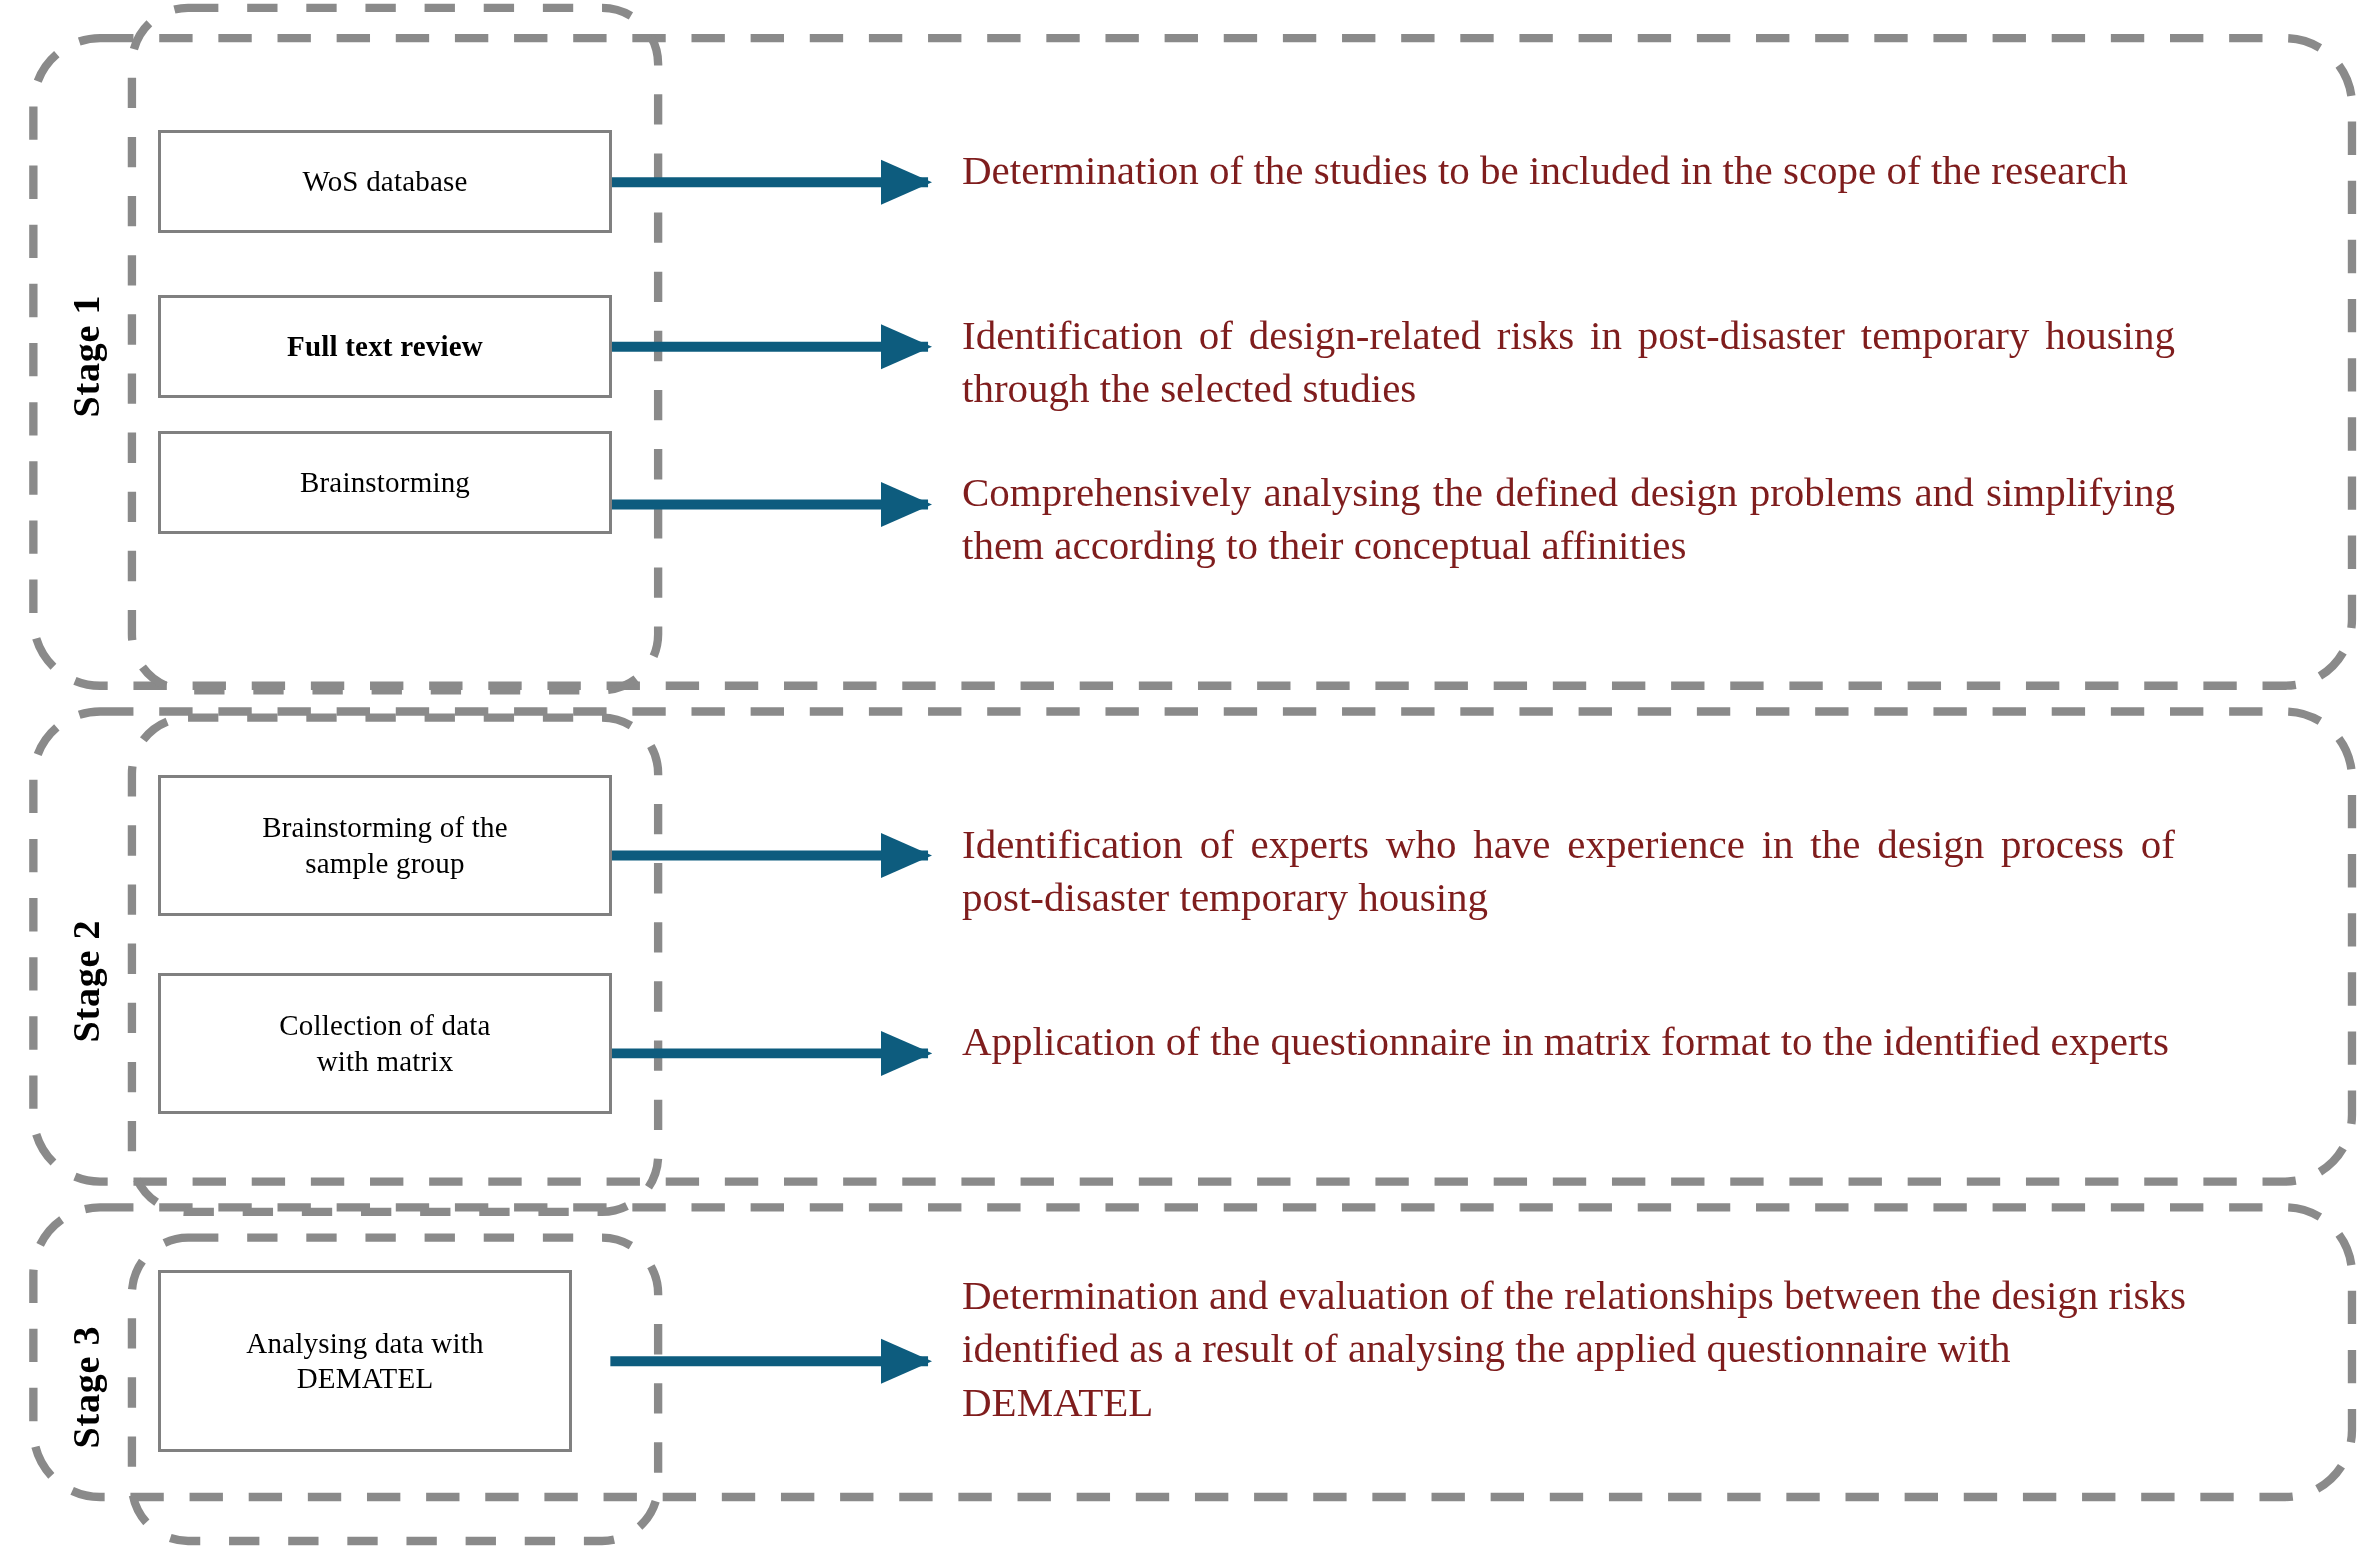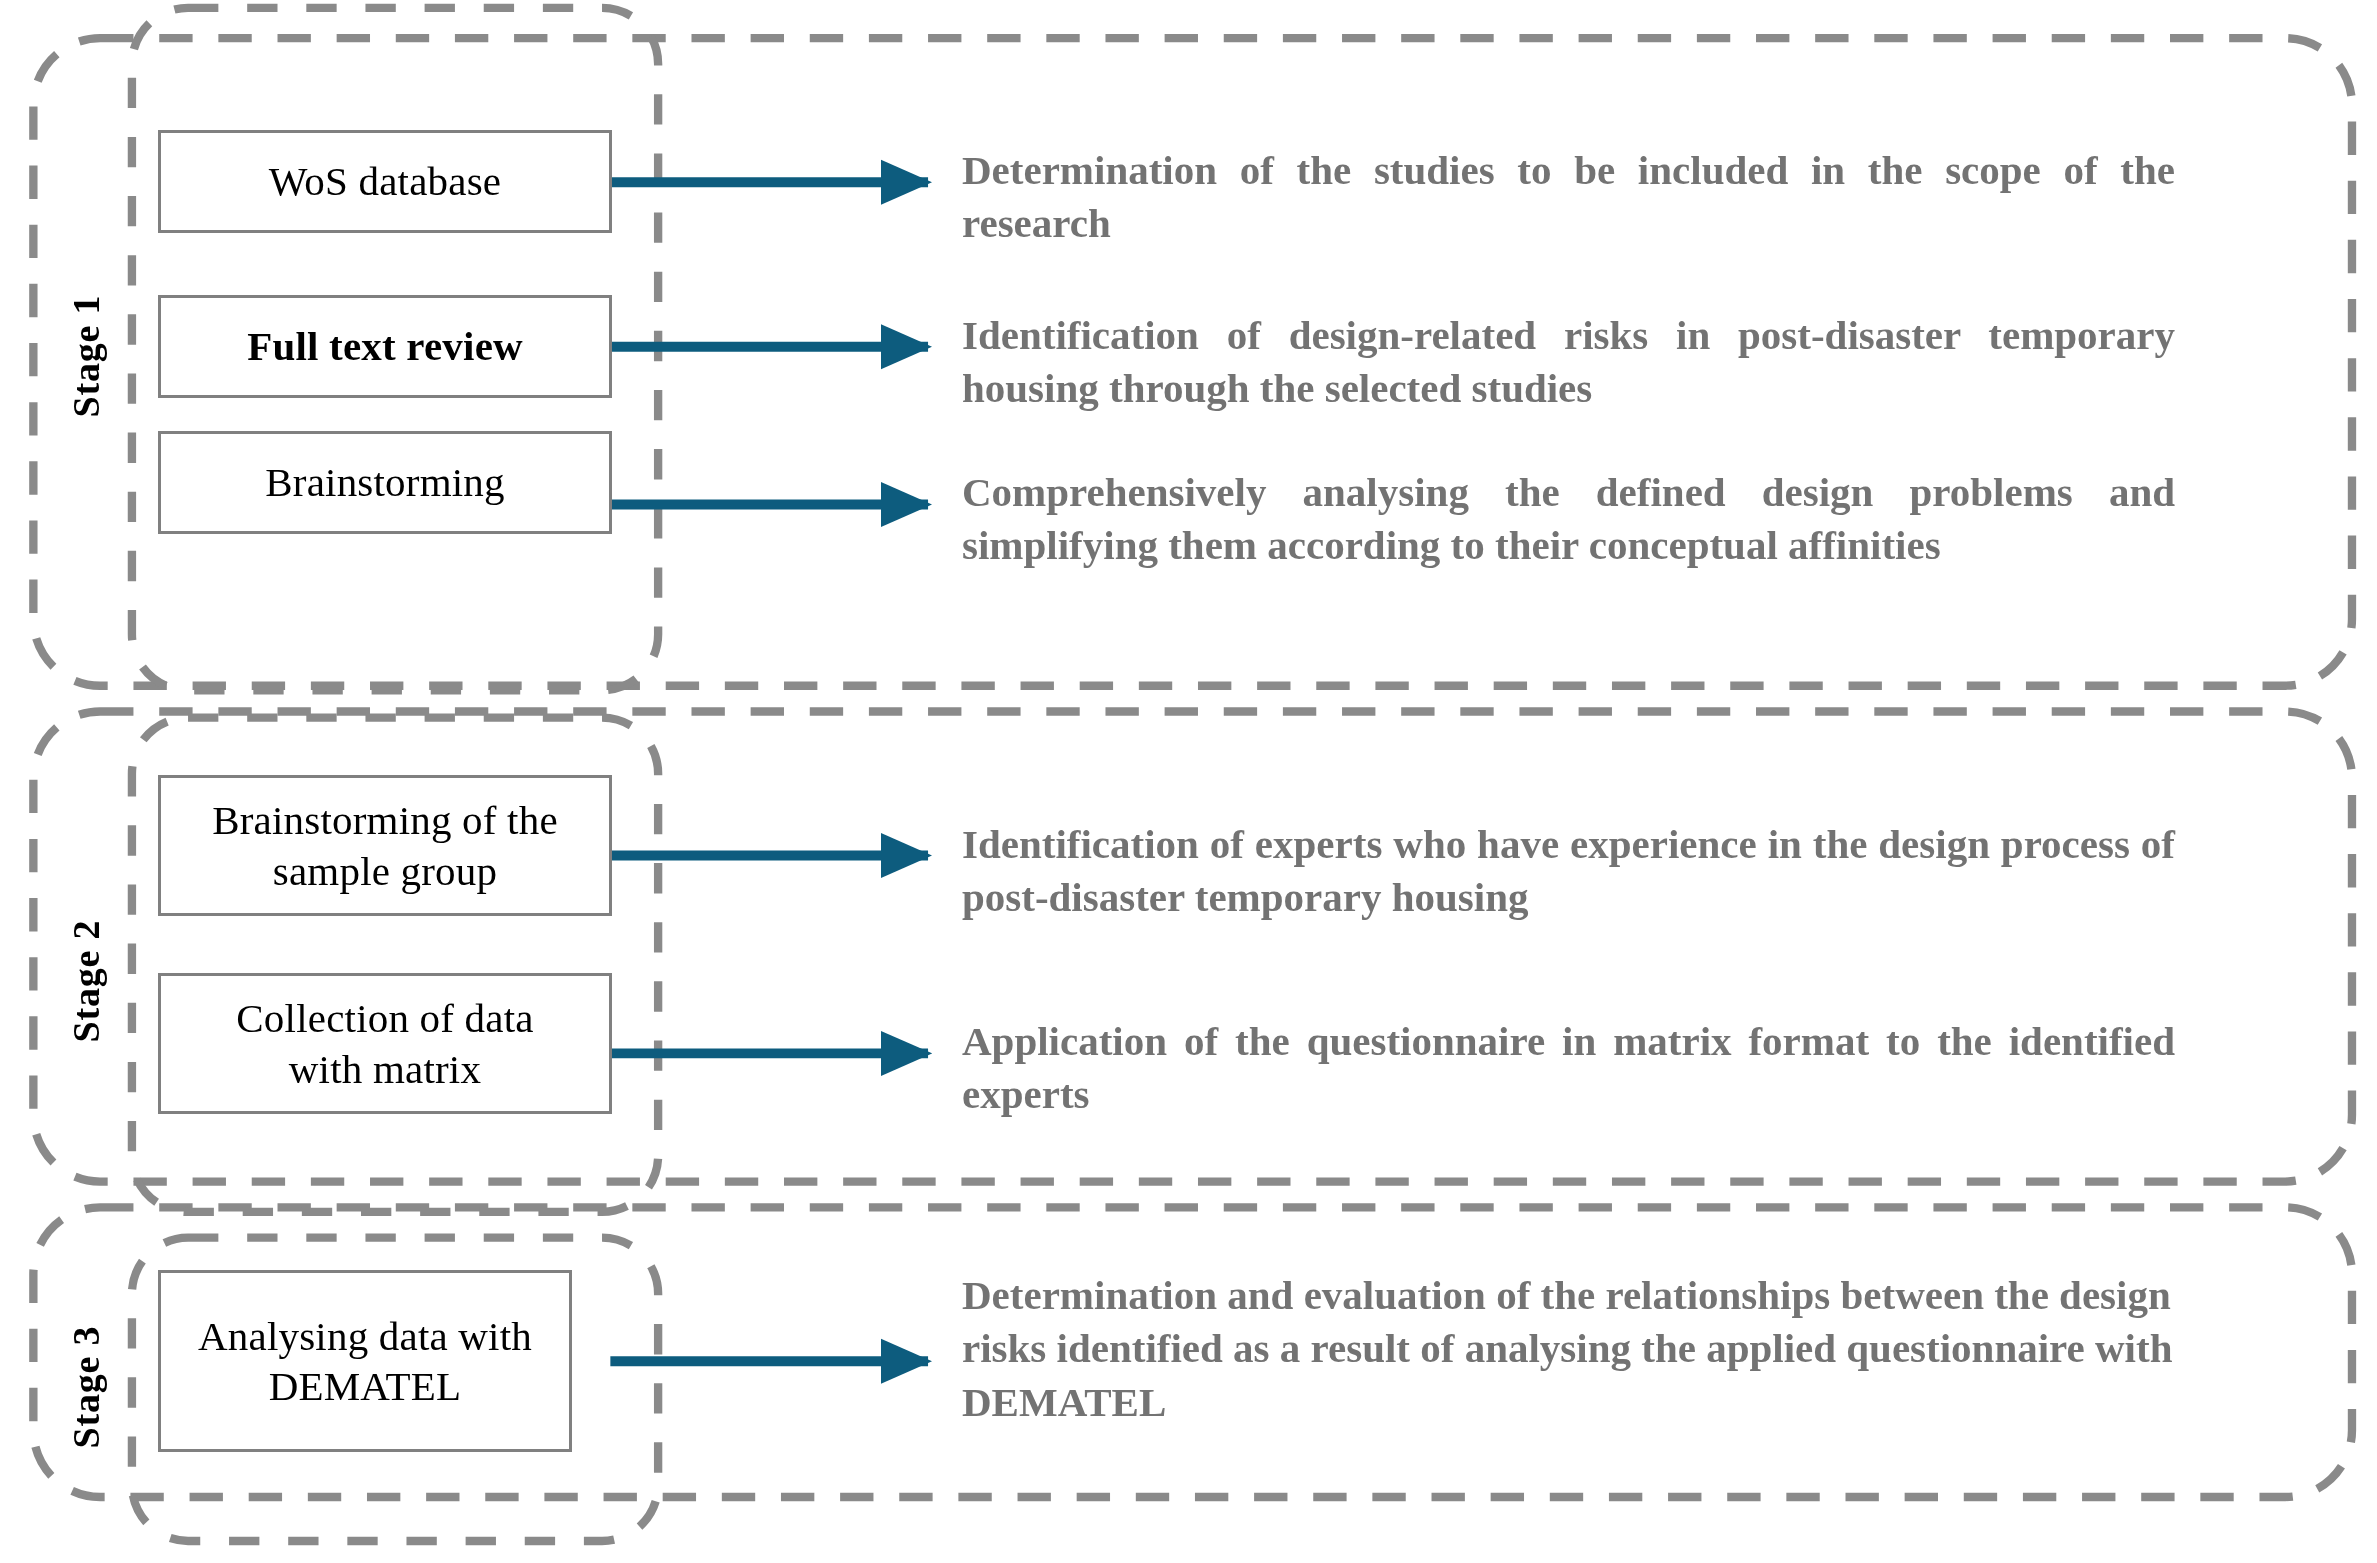--- a/index.html
+++ b/index.html
@@ -19,7 +19,7 @@
     background:#ffffff;
     display:flex;align-items:center;justify-content:center;
     text-align:center;
-    font-size:41px;
+    font-size:29px;
     line-height:1.22;
     letter-spacing:0.2px;
     padding:3px 10.6px;

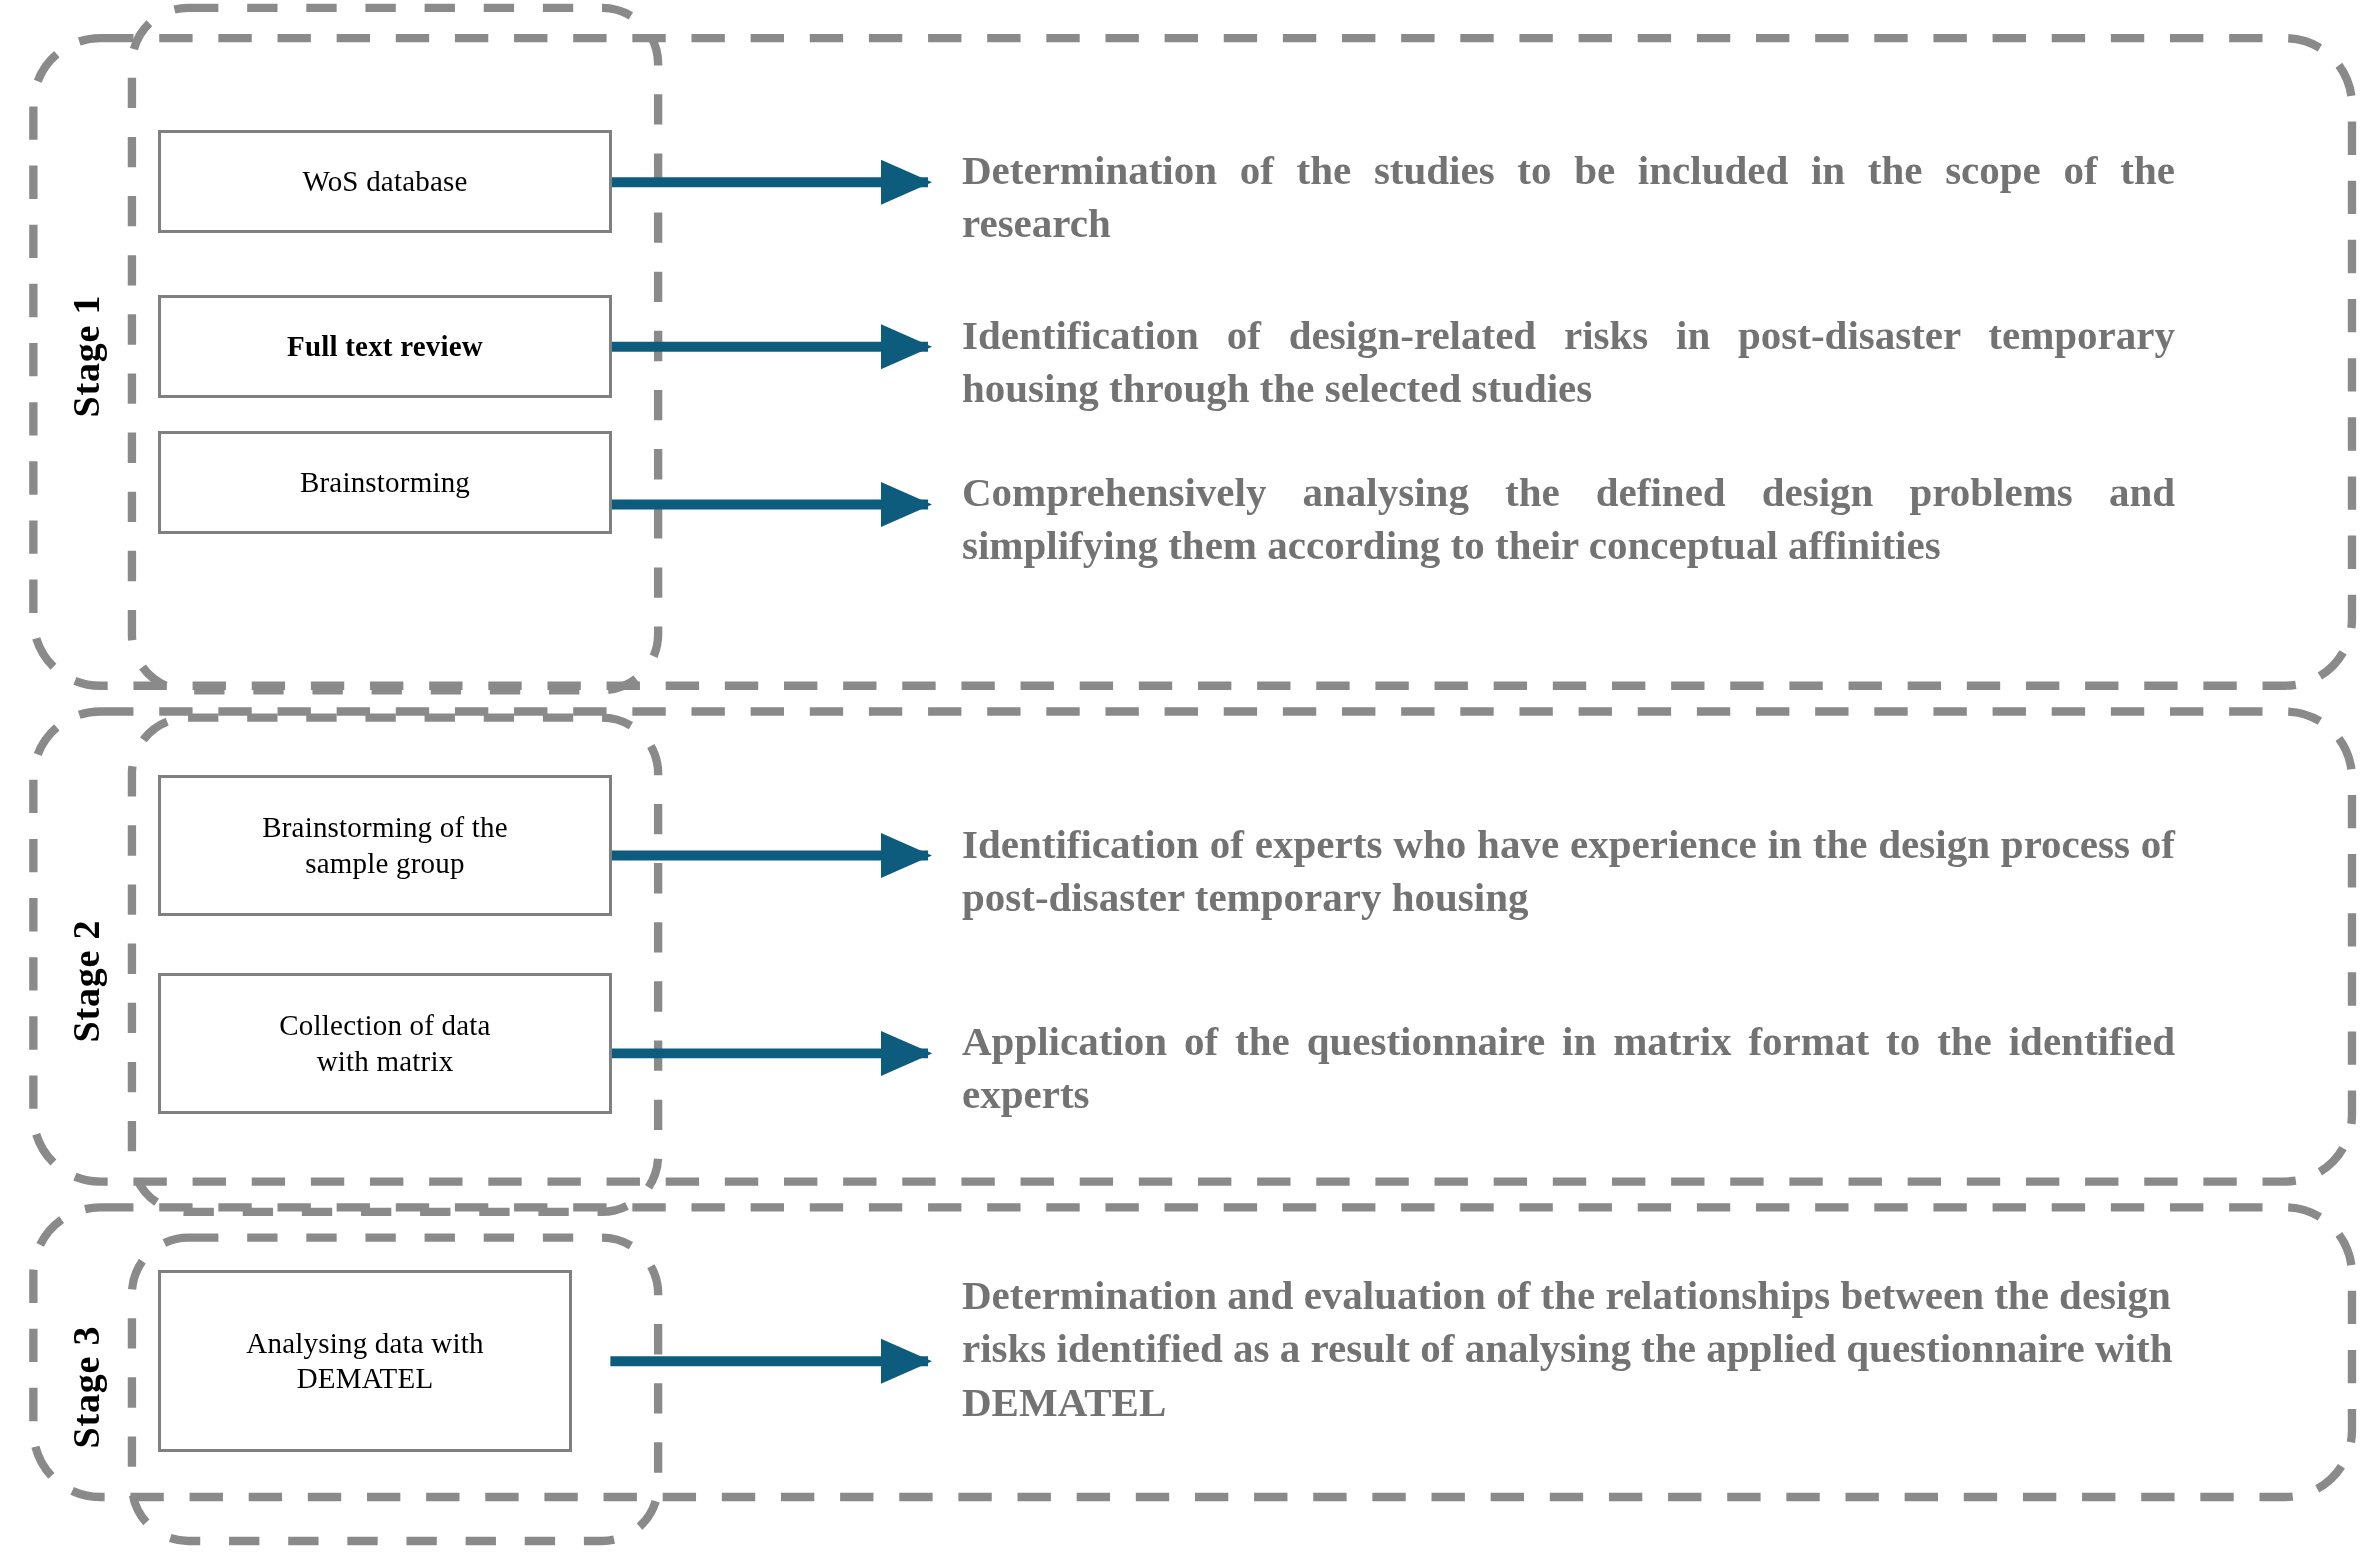--- a/index.html
+++ b/index.html
@@ -45,8 +45,7 @@
     line-height:1.30;
     text-align:justify;
     text-justify:inter-word;
-    color:#737373;
-    font-weight:bold;
+    color:#7f1d1d;
   }
   .desc.nj{text-align:left;}
 </style>

